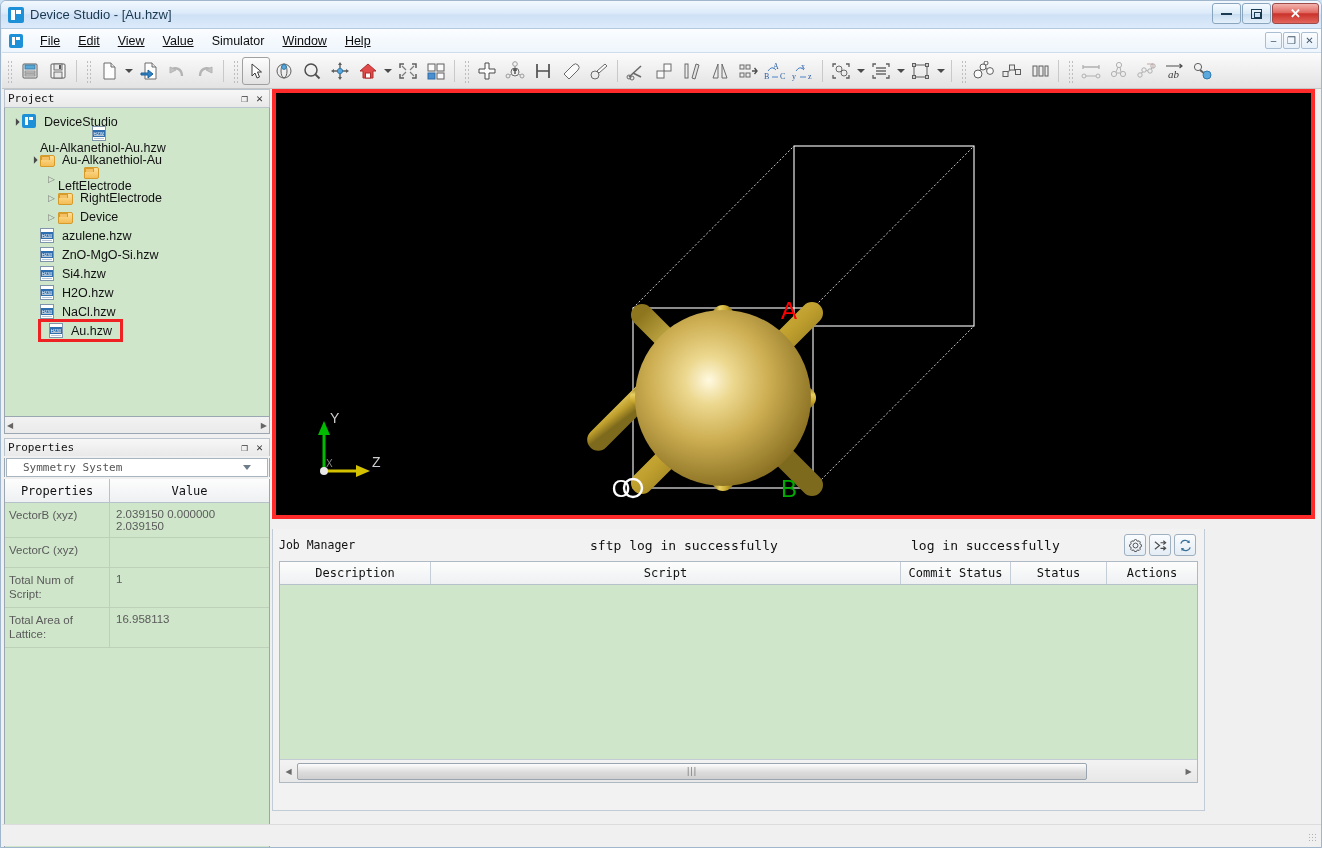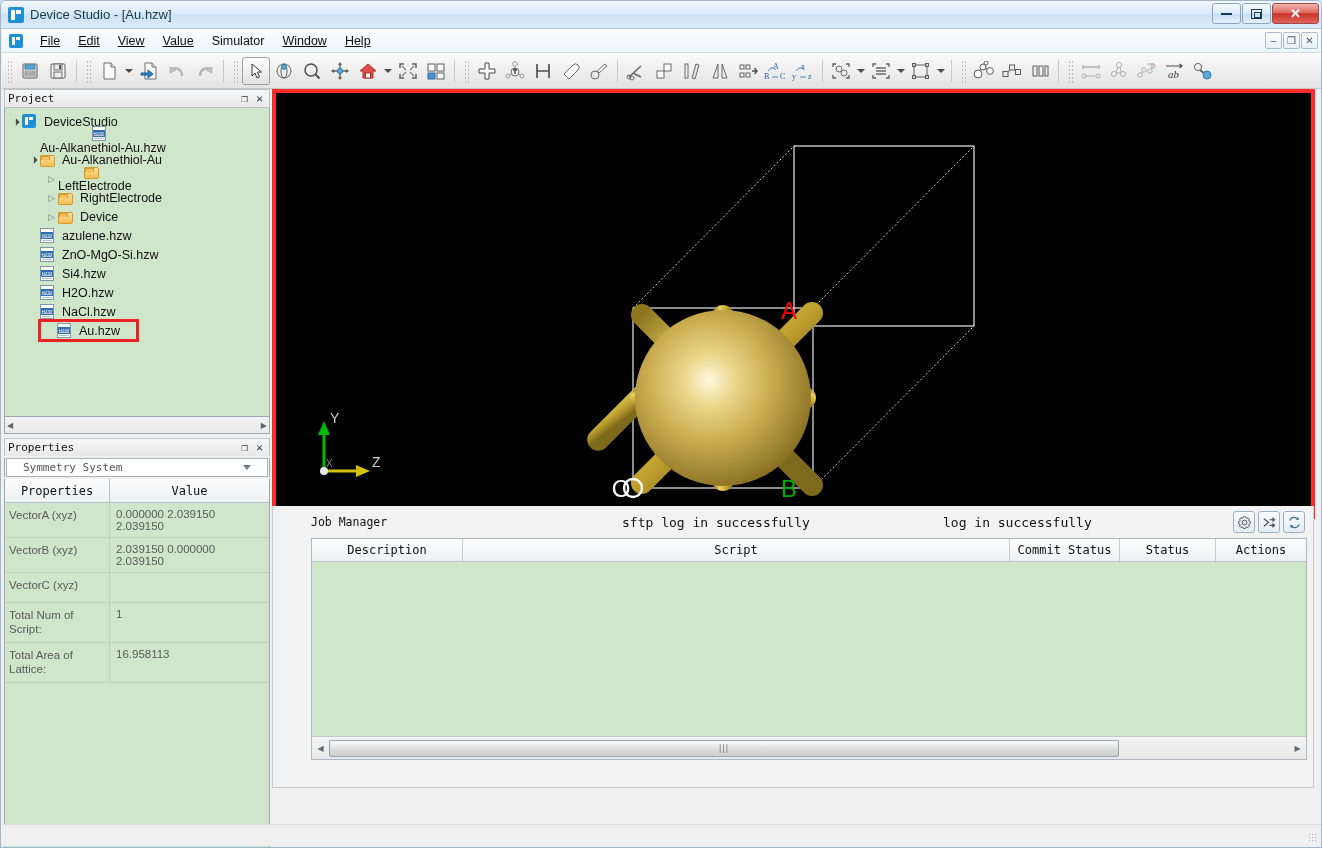--- a/index.html
+++ b/index.html
@@ -139,7 +139,7 @@
     content:""; position:absolute; left:1px; bottom:1px; width:10px; height:2px;
     border-top:1px solid #b5c4d2; border-bottom:1px solid #b5c4d2;
   }
-  .sel-box { border:3px solid #ee2222; padding:0 16px; margin-left:-2px; display:inline-flex; align-items:center; height:23px; background:#cfe6cb;}
+  .sel-box { border:3px solid #ee2222; padding:0 8px; margin-left:-2px; display:inline-flex; align-items:center; height:23px; background:#cfe6cb;}
   .scroll-h {
     height:17px; border:1px solid #9aa7b2; border-top:none;
     background:linear-gradient(180deg,#f2f2f2,#eaeaea);

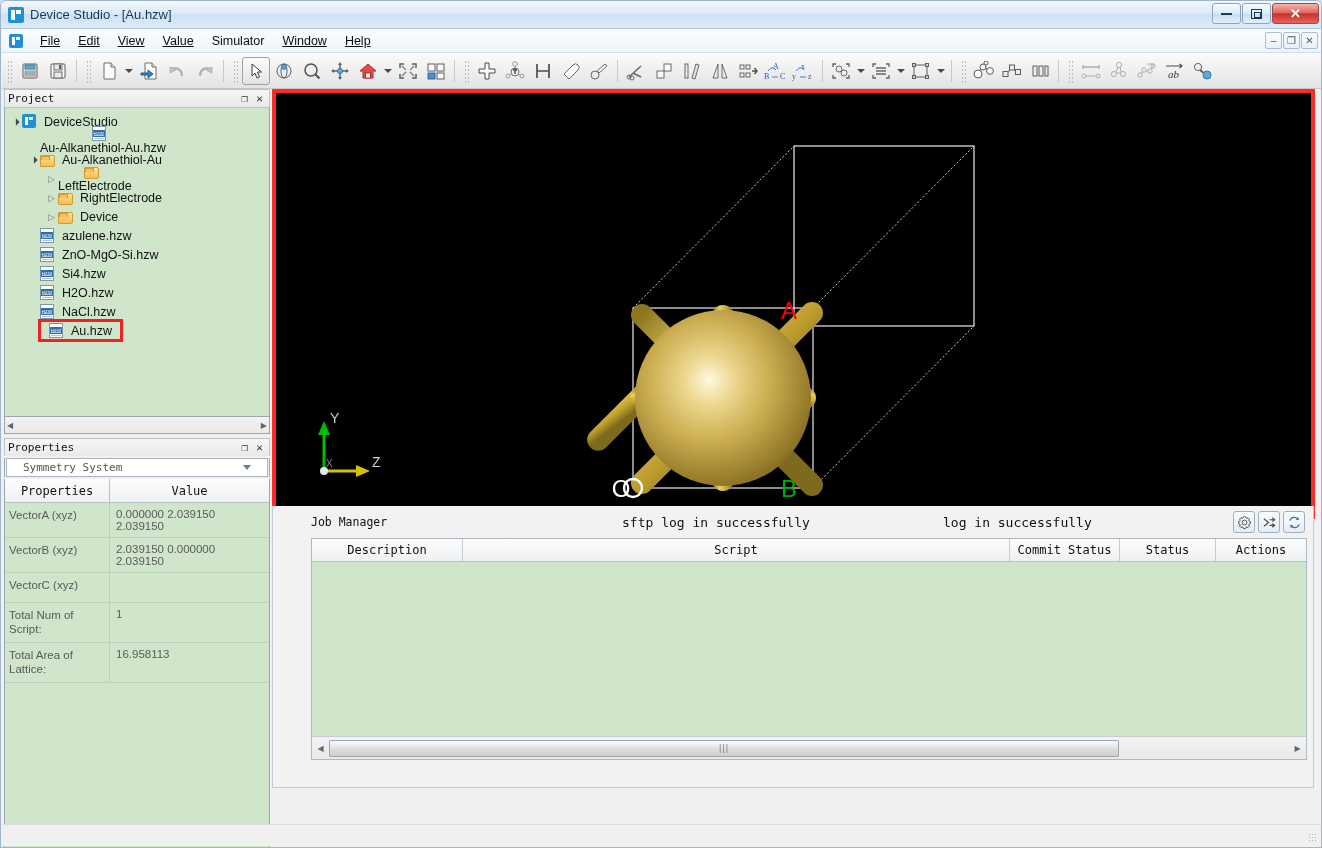--- a/index.html
+++ b/index.html
@@ -700,10 +700,6 @@
           <div class="c2">Value</div>
         </div>
         <div id="prop-rows">
-            <div class="ptr">
-              <div class="c1">VectorA (xyz)</div>
-              <div class="c2">0.000000 2.039150 2.039150</div>
-            </div>
             <div class="ptr">
               <div class="c1">VectorB (xyz)</div>
               <div class="c2">2.039150 0.000000 2.039150</div>

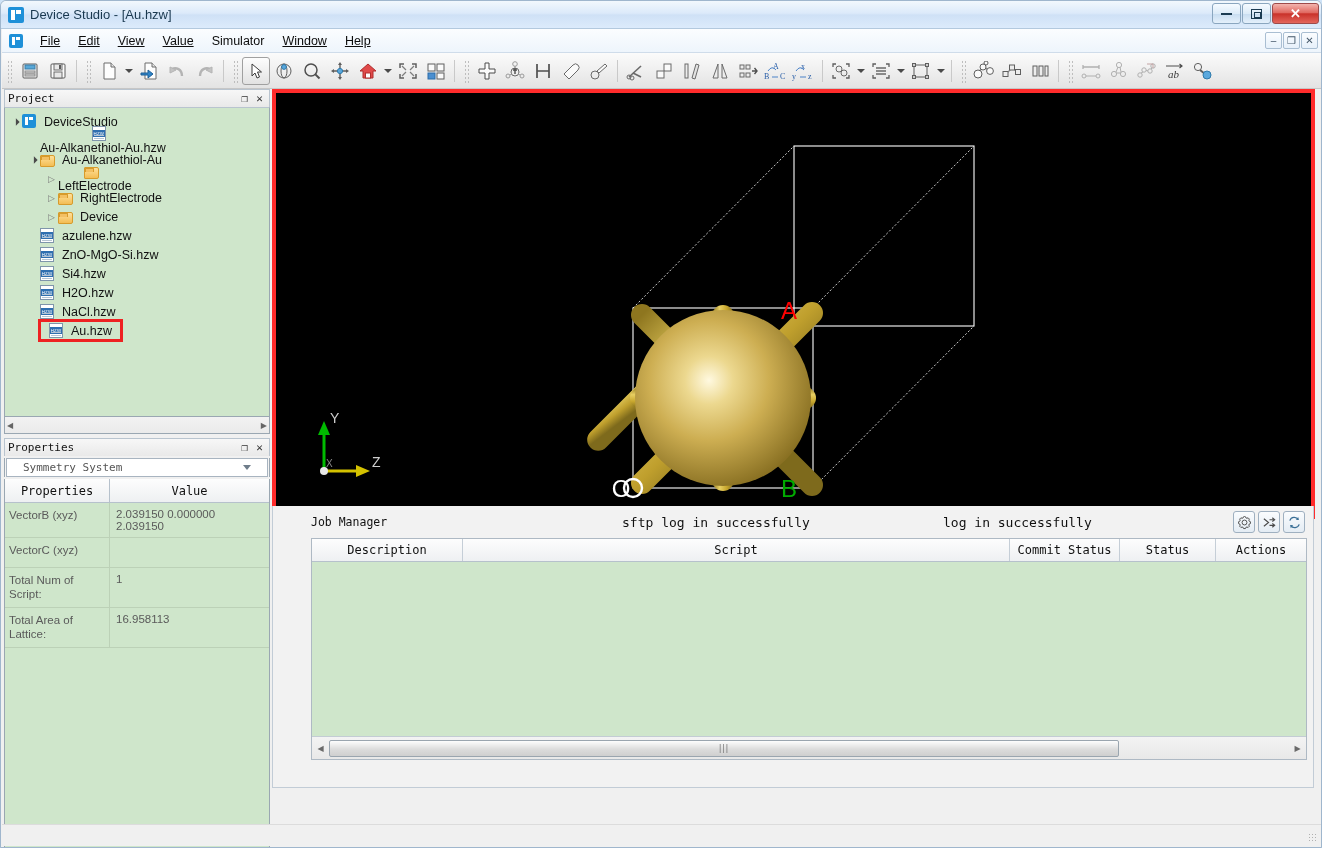--- a/index.html
+++ b/index.html
@@ -174,8 +174,8 @@
 
   
   #jobpanel {
-    position:absolute; left:271px; top:505px; width:1042px; height:282px;
-    background:#f2f2f2; border:1px solid #c2ccd6; border-top:none;padding-left:32px;
+    position:absolute; left:271px; top:528px; width:933px; height:282px;
+    background:#f2f2f2; border:1px solid #c2ccd6; border-top:none;
   }
   #jobheader { height:32px; position:relative; display:flex; align-items:center; }
   .jm-label { font-family:"DejaVu Sans Mono","Liberation Mono",monospace; font-size:11.5px; color:#111; margin-left:6px; }

